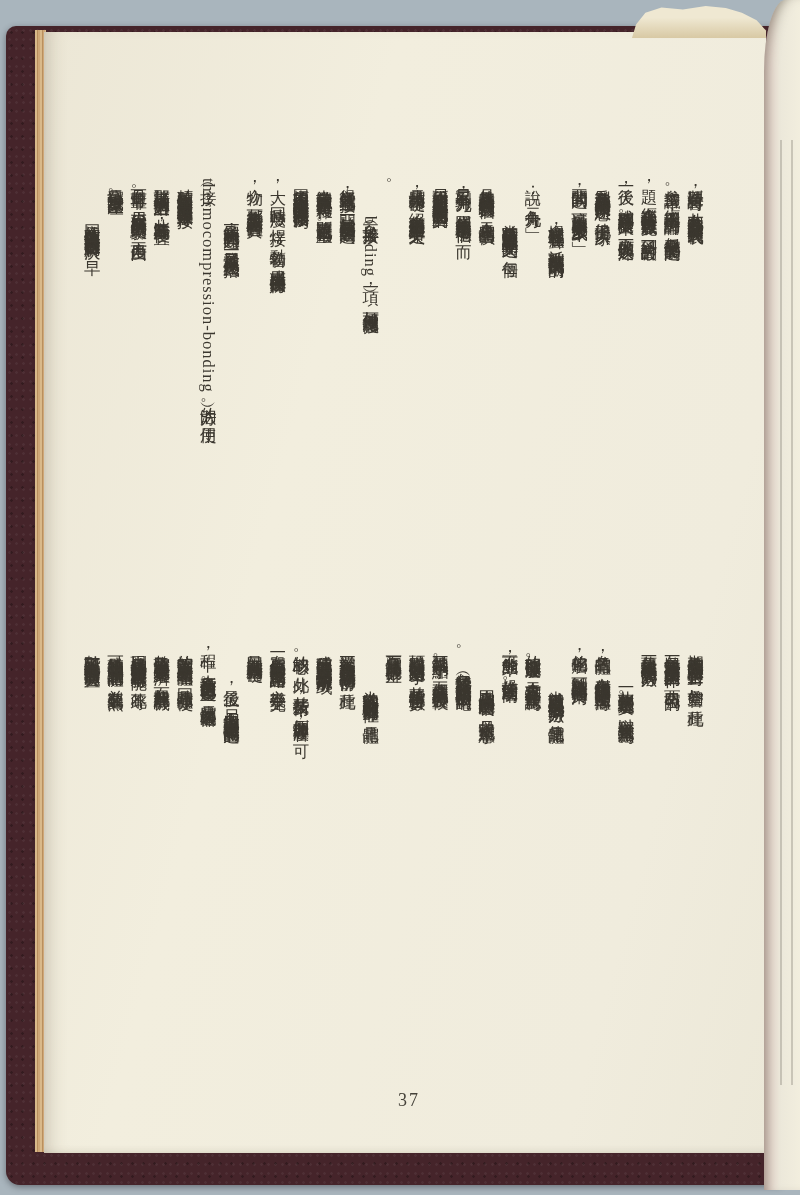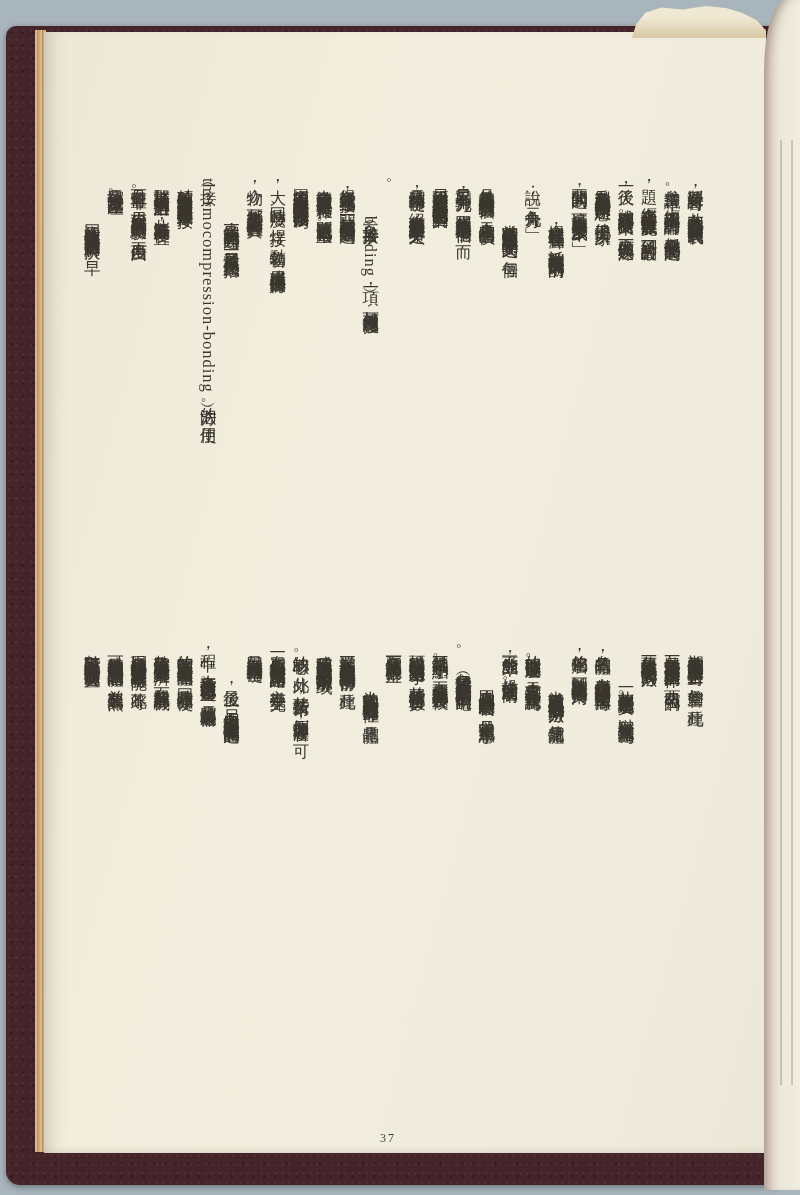--- a/index.html
+++ b/index.html
@@ -45,8 +45,8 @@
   .block1{top:144px;right:59px;}
   .block2{top:610px;right:59px;}
   .vcol{height:432px;}
-  .pagenum{position:absolute;left:336px;top:1099px;width:40px;text-align:left;
-         font-size:12px;letter-spacing:2px;color:#45423a;}
+  .pagenum{position:absolute;left:336px;top:1058px;width:40px;text-align:right;
+         font-size:18px;letter-spacing:2px;color:#45423a;}
 </style>
 </head>
 <body>

